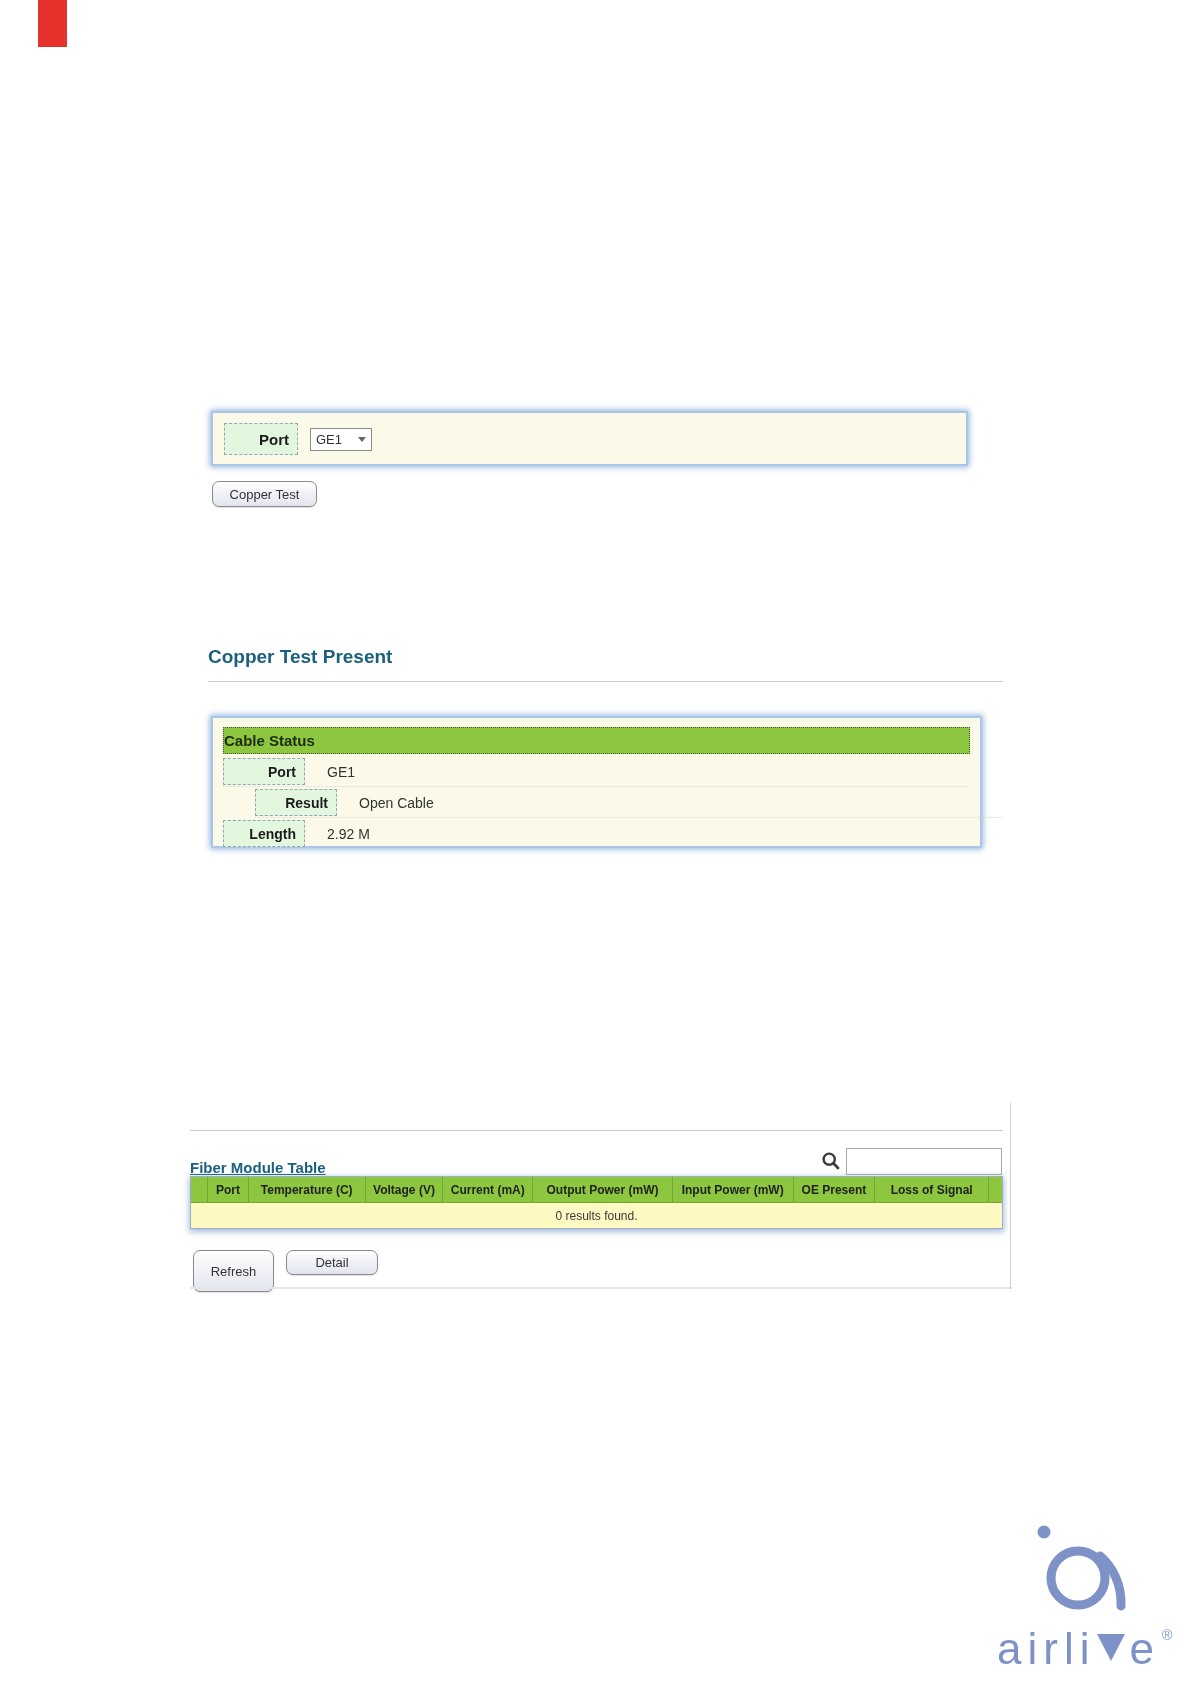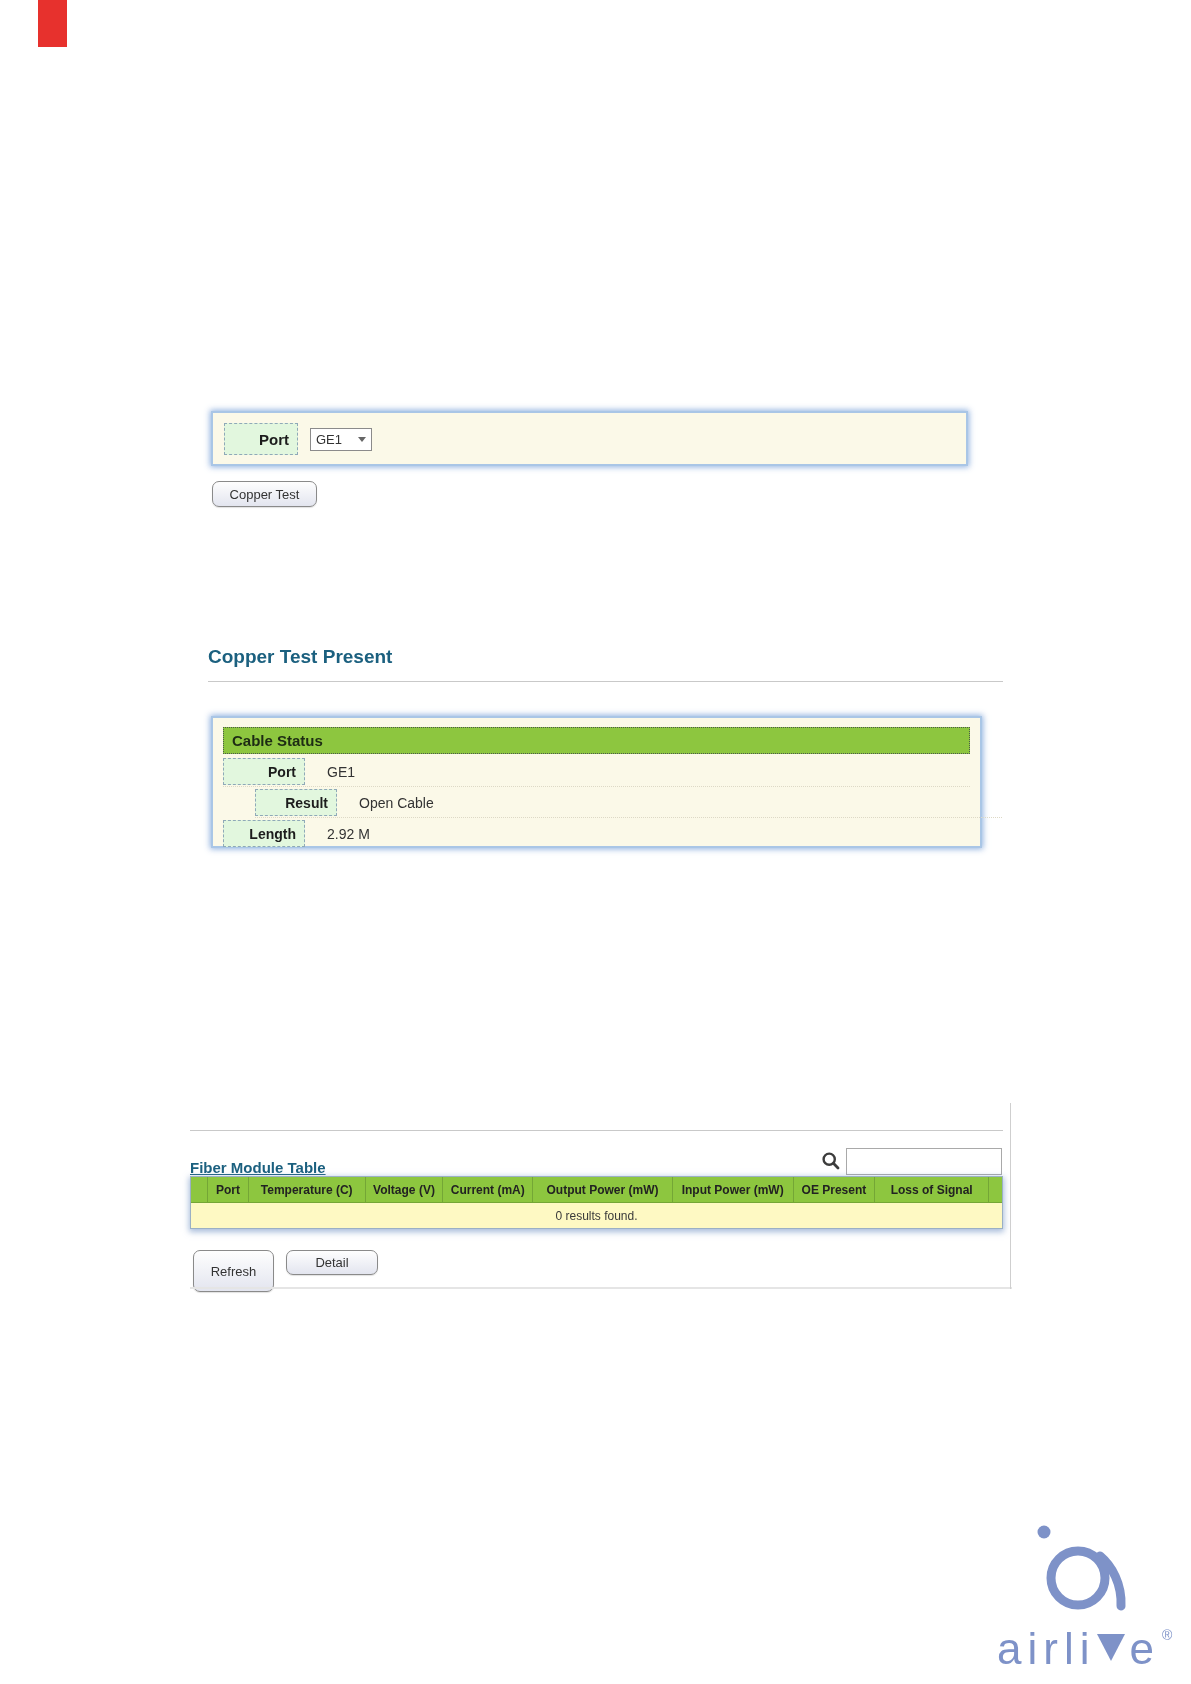--- a/index.html
+++ b/index.html
@@ -55,7 +55,7 @@
   
   .cable-header {
     background:#8dc63f; border:1px dotted #4a5a4a;
-    display:flex; align-items:center; padding-left:8px;
+    display:flex; align-items:center; padding-left:0;
     font-weight:bold; font-size:15px; color:#1d2b14;
   }
   .cable-row { position:absolute; left:10px; width:747px; height:31px; border-bottom:1px dotted #ddd9c6; }

